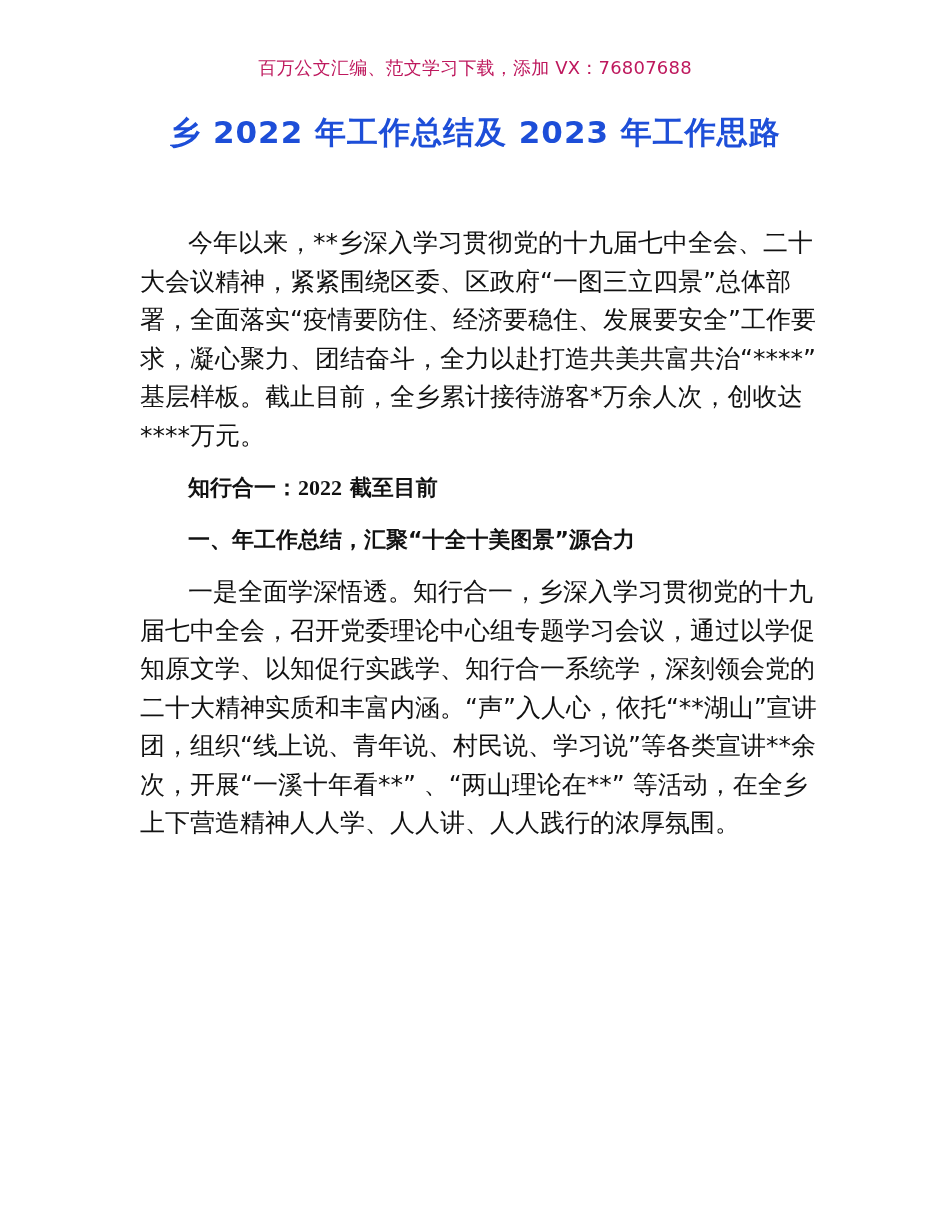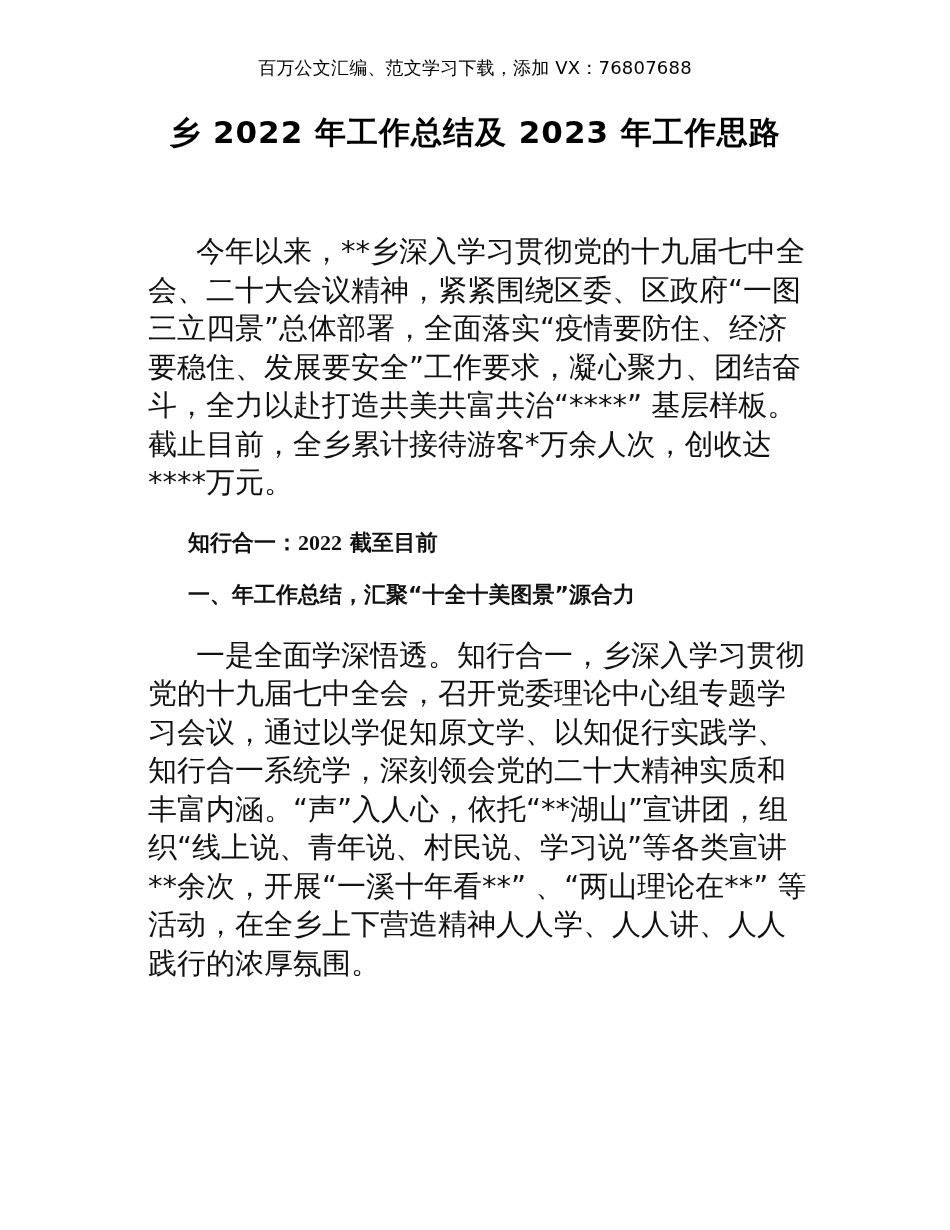--- a/index.html
+++ b/index.html
@@ -22,7 +22,7 @@
       width: 950px;
       text-align: center;
       font-size: 18px;
-      color: #000000;
+      color: #be185d;
       letter-spacing: 0.2px;
     }
     .title {

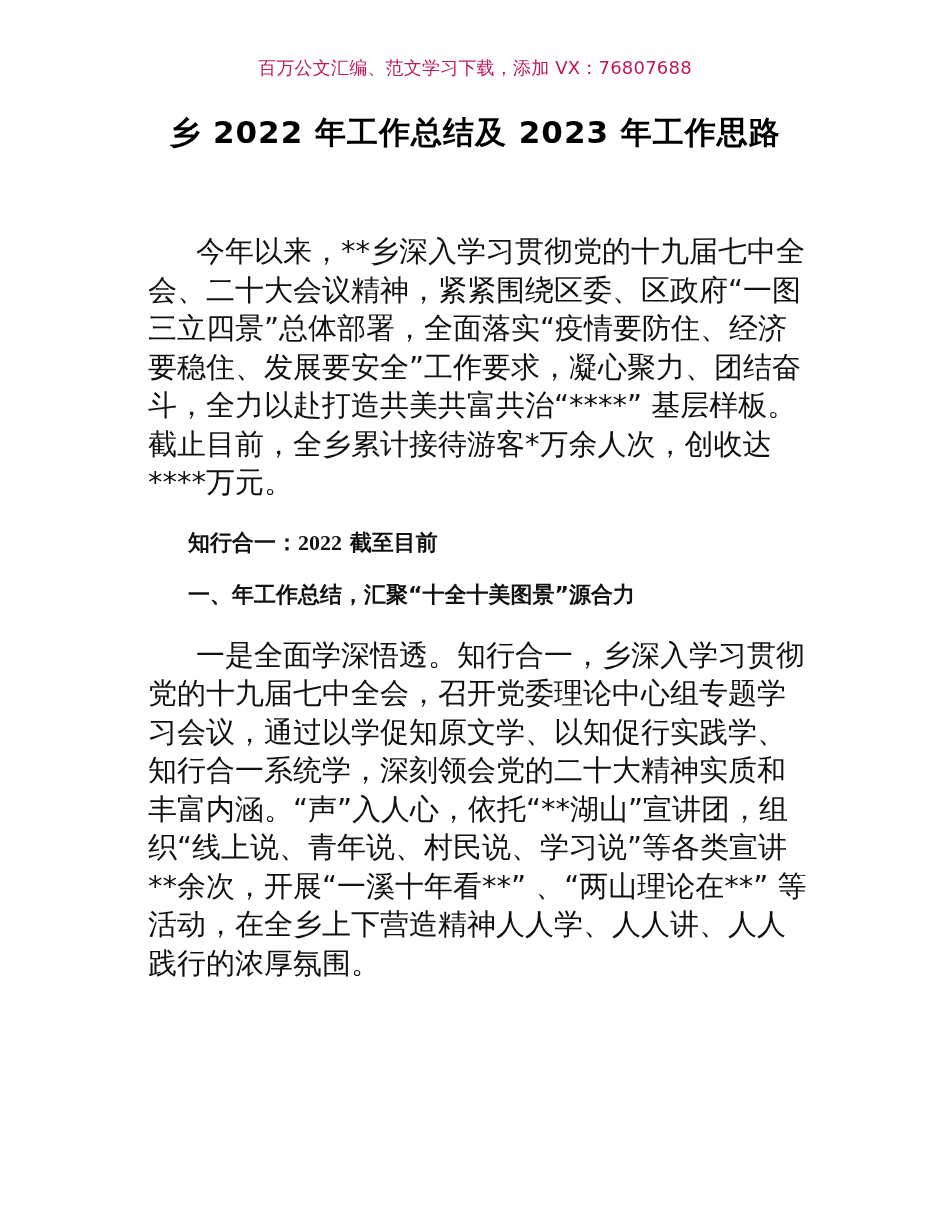--- a/index.html
+++ b/index.html
@@ -33,7 +33,7 @@
       text-align: center;
       font-size: 31px;
       font-weight: bold;
-      color: #000000;
+      color: #1d4ed8;
       letter-spacing: 1px;
     }
     .body {

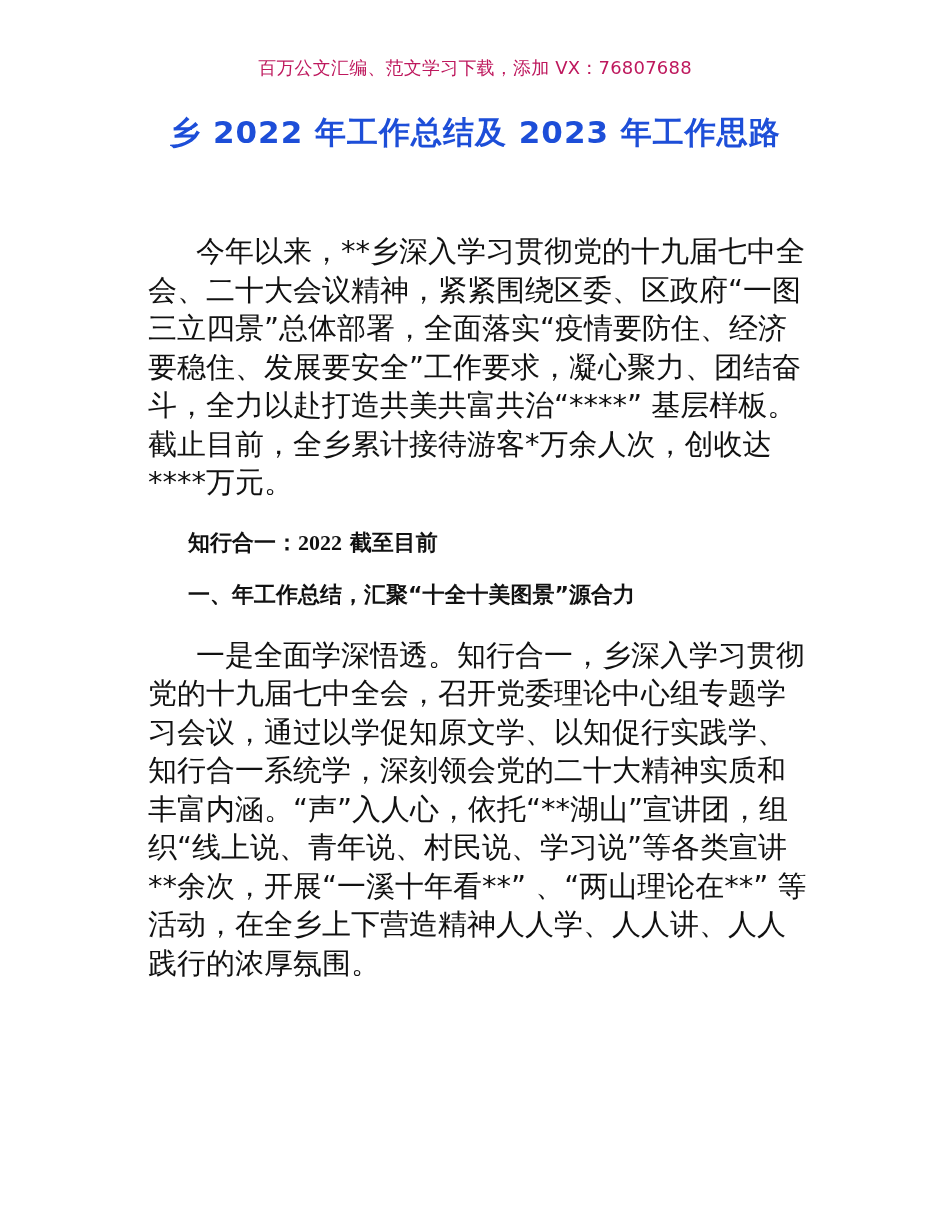--- a/index.html
+++ b/index.html
@@ -43,9 +43,9 @@
       width: 680px;
     }
     .para {
-      font-size: 29px;
+      font-size: 25px;
       line-height: 38.5px;
-      margin: 8px;
+      margin: 0;
     }
     .indent { text-indent: 48px; }
     .heading {

